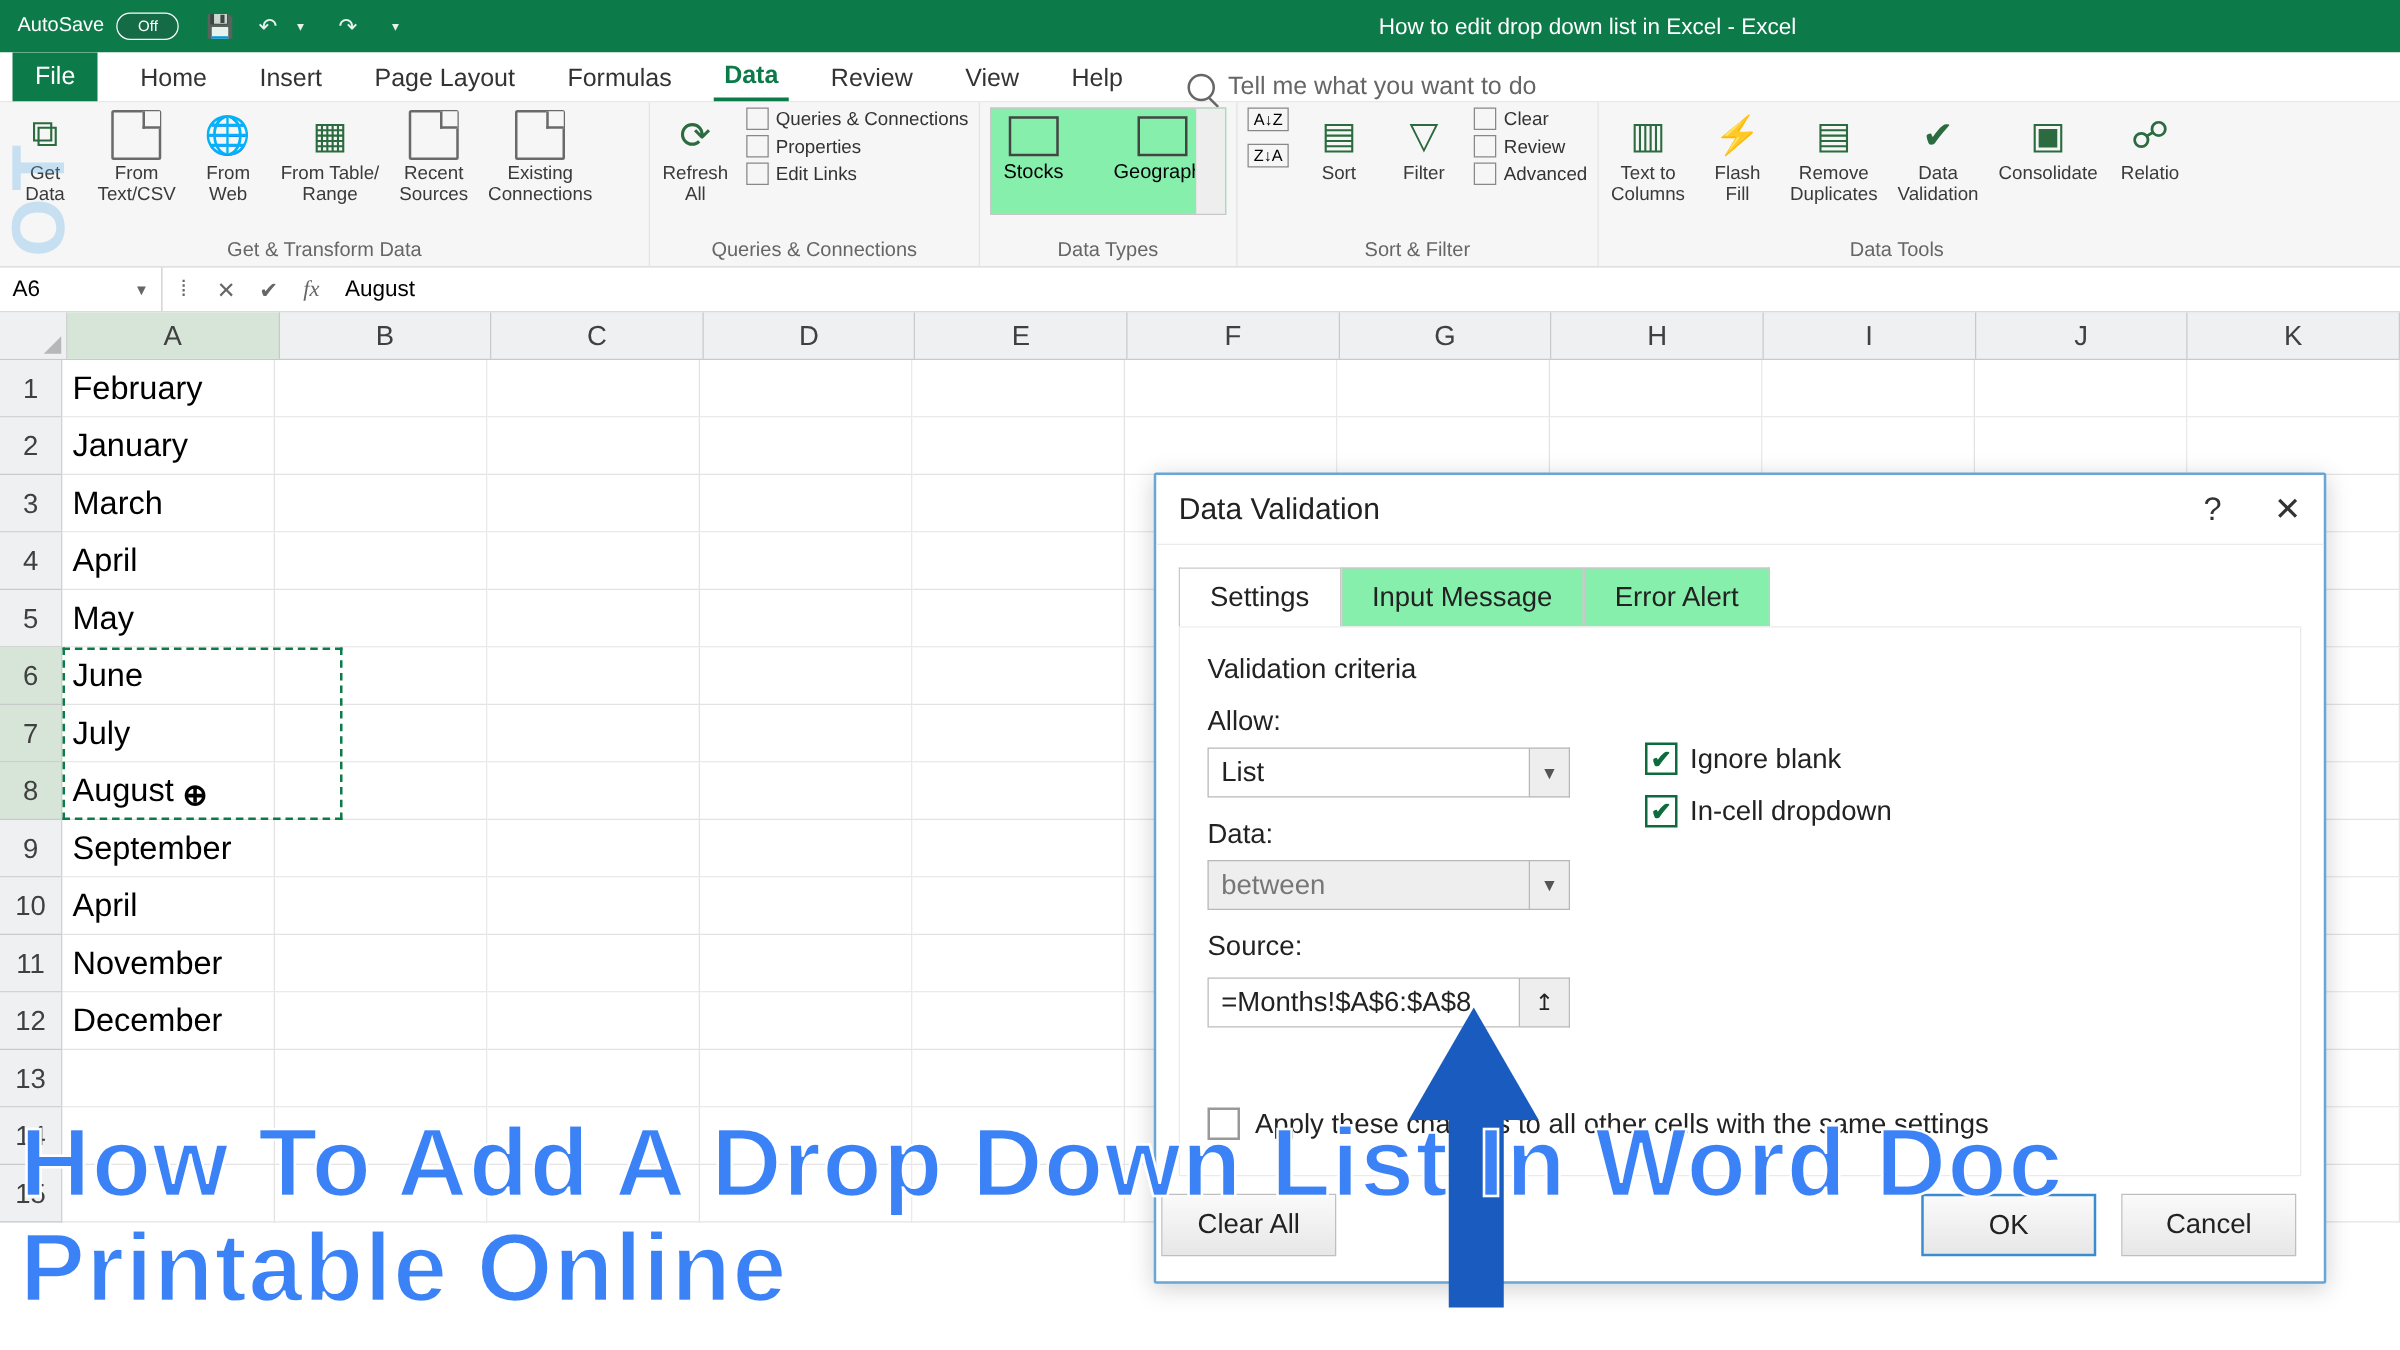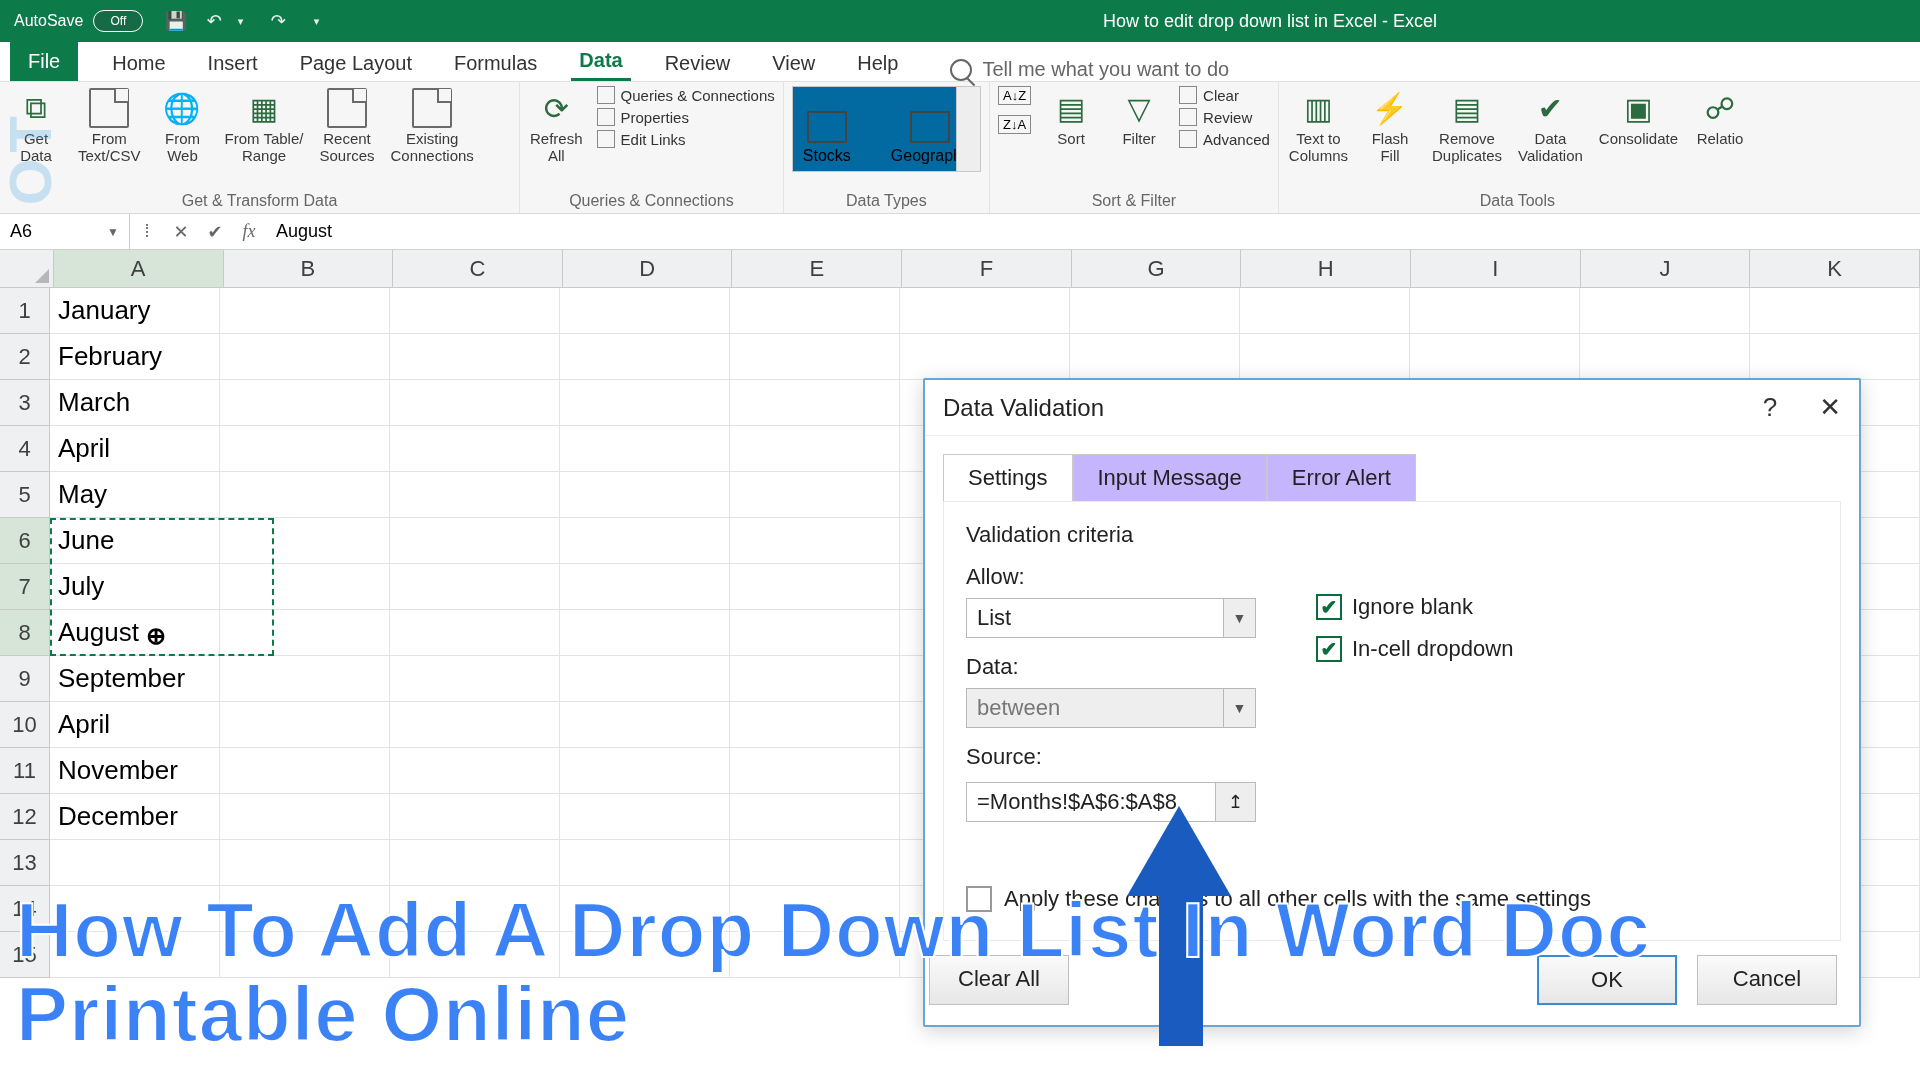--- a/index.html
+++ b/index.html
@@ -31,7 +31,7 @@
 .lnk{font-size:15px;color:#333;display:flex;align-items:center;gap:6px;}
 .lnk .sic{width:18px;height:18px;border:1px solid #888;}
 .col-btns{display:flex;flex-direction:column;gap:4px;justify-content:center;}
-.gallery{border:1px solid #c8c8c8;background:#0369a1;display:flex;align-items:flex-end;padding:6px 10px;gap:40px;position:relative;}
+.gallery{border:1px solid #c8c8c8;background:#86efac;display:flex;align-items:flex-start;padding:6px 10px;gap:40px;position:relative;}
 .gal-item{display:flex;flex-direction:column;align-items:center;font-size:16px;gap:4px;}
 .gal-item .gic{width:40px;height:32px;border:2px solid #444;}
 .gal-scroll{position:absolute;right:0;top:0;bottom:0;width:24px;border-left:1px solid #c8c8c8;background:#eee;}

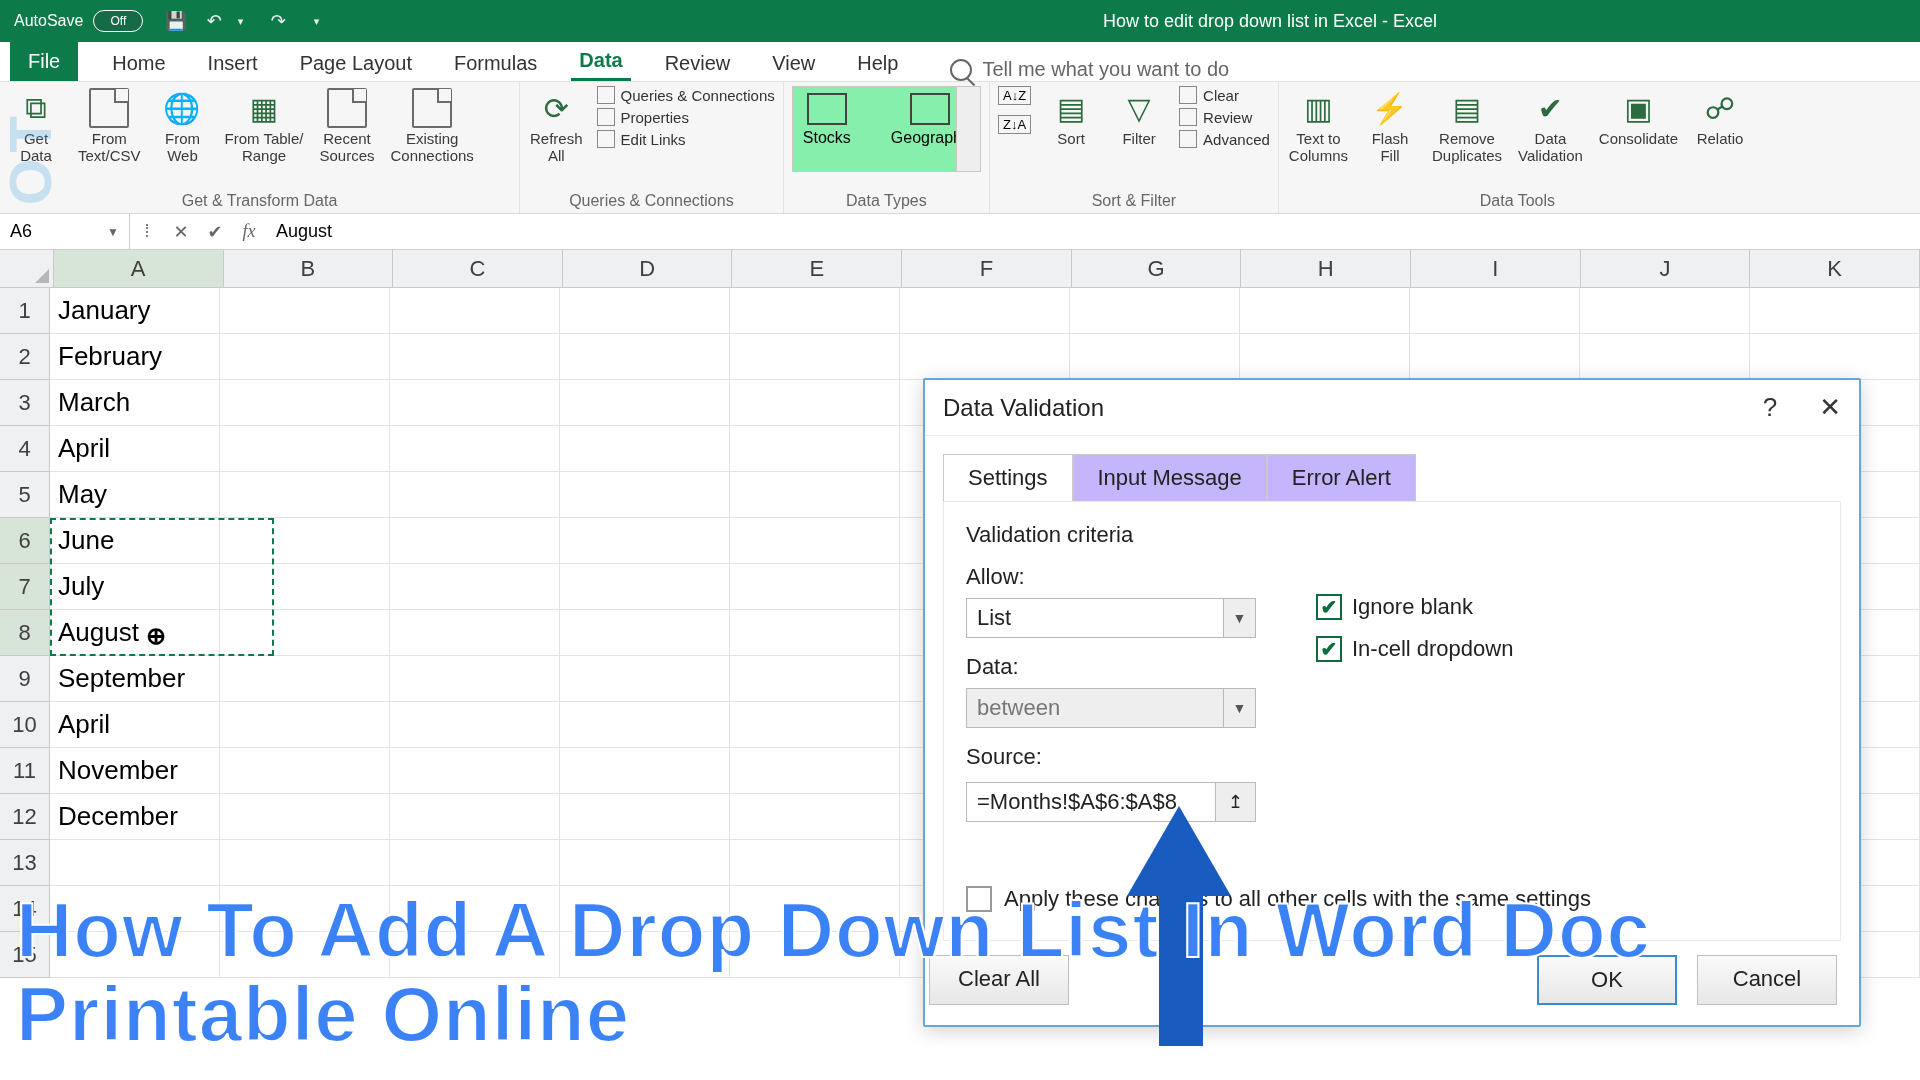--- a/index.html
+++ b/index.html
@@ -334,20 +334,20 @@
     <div class="cells" id="cells-area">
 
     <div class="crow">
+          <div class="cell">February</div>
+          <div class="cell"></div>
+          <div class="cell"></div>
+          <div class="cell"></div>
+          <div class="cell"></div>
+          <div class="cell"></div>
+          <div class="cell"></div>
+          <div class="cell"></div>
+          <div class="cell"></div>
+          <div class="cell"></div>
+          <div class="cell"></div>
+        </div>
+        <div class="crow">
           <div class="cell">January</div>
-          <div class="cell"></div>
-          <div class="cell"></div>
-          <div class="cell"></div>
-          <div class="cell"></div>
-          <div class="cell"></div>
-          <div class="cell"></div>
-          <div class="cell"></div>
-          <div class="cell"></div>
-          <div class="cell"></div>
-          <div class="cell"></div>
-        </div>
-        <div class="crow">
-          <div class="cell">February</div>
           <div class="cell"></div>
           <div class="cell"></div>
           <div class="cell"></div>

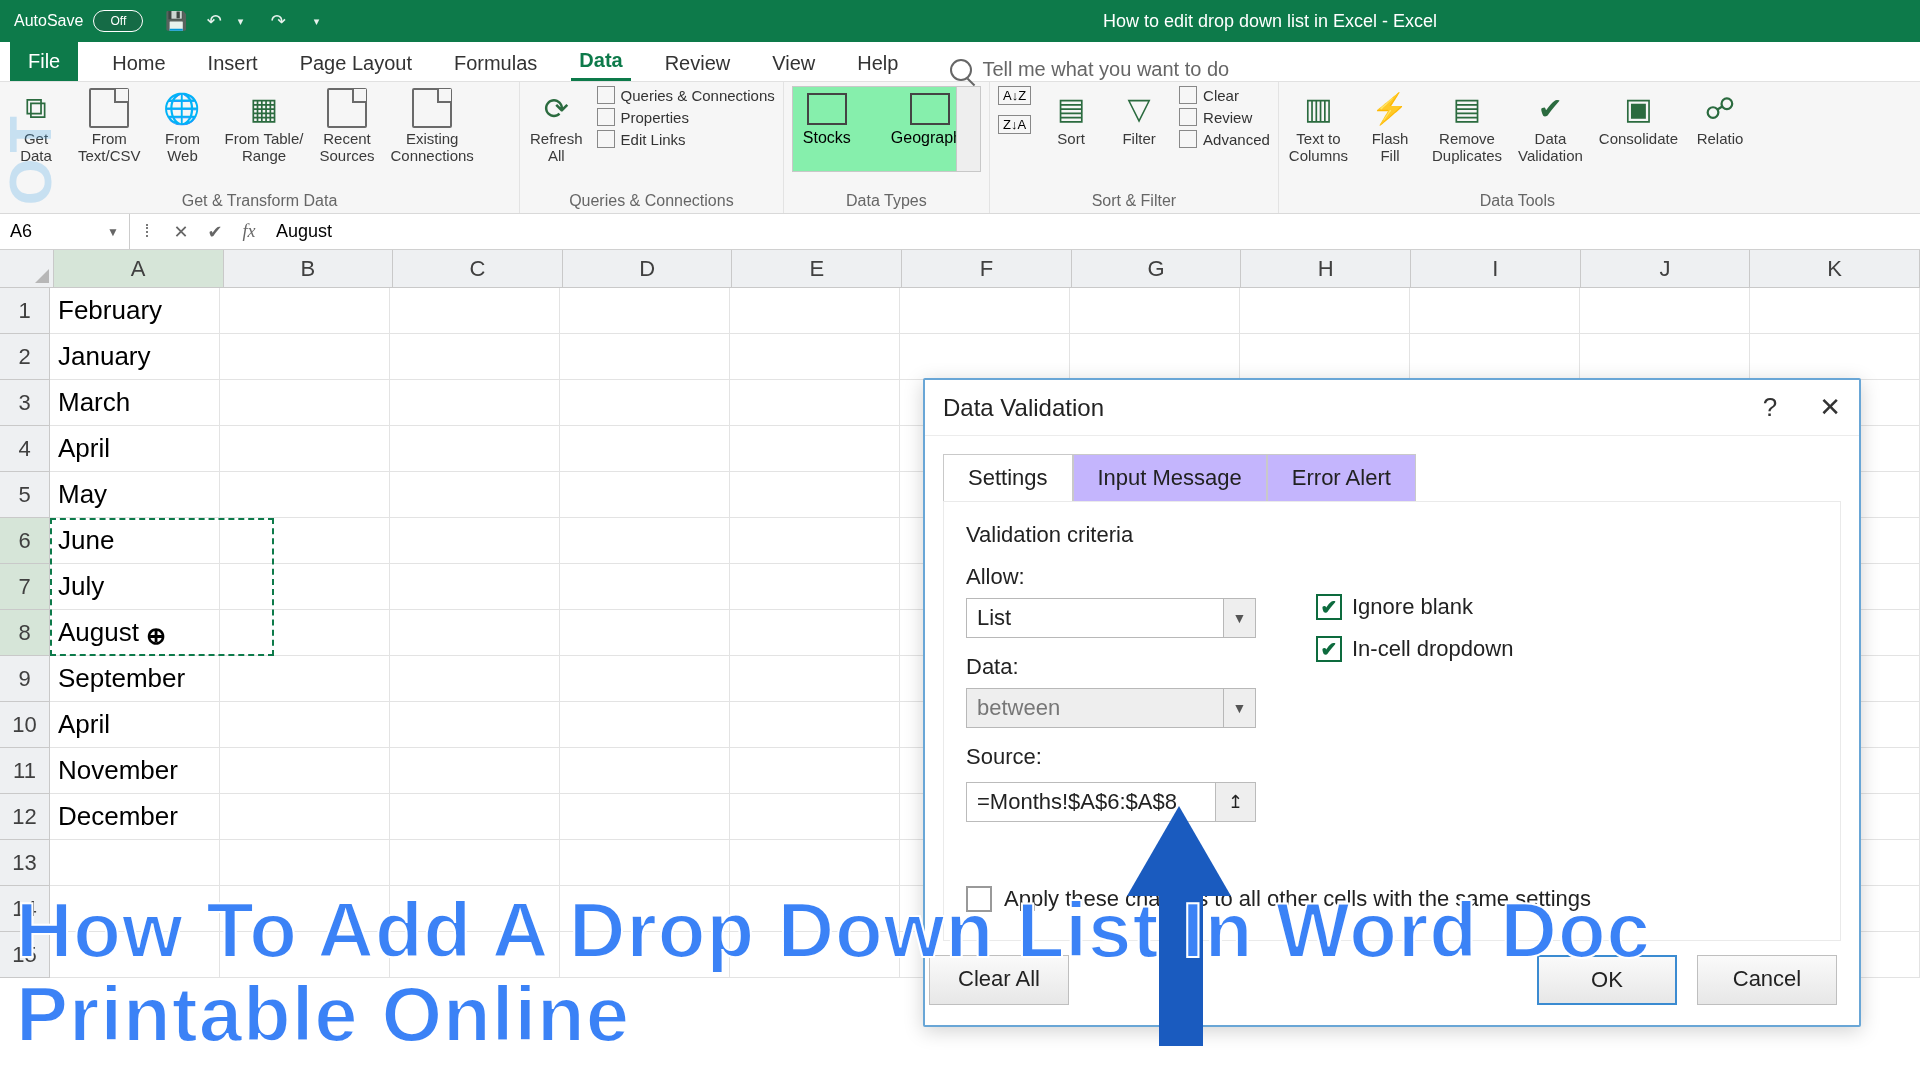--- a/index.html
+++ b/index.html
@@ -67,7 +67,7 @@
 .dlg-title .ti{font-size:24px;}
 .dlg-title .ctrls{display:flex;gap:42px;font-size:26px;color:#333;}
 .dlg-tabs{display:flex;margin:18px 18px 0 18px;}
-.dlg-tab{padding:10px 24px;border:1px solid #c9c9c9;border-bottom:none;background:#c4b5fd;font-size:22px;}
+.dlg-tab{padding:10px 24px;border:1px solid #c9c9c9;border-bottom:none;background:#86efac;font-size:22px;}
 .dlg-tab.active{background:#fff;position:relative;z-index:2;}
 .dlg-body{border:1px solid #eaeaea;margin:0 18px;padding:20px 22px 28px 22px;position:relative;}
 .dlg-body .section{display:flex;gap:60px;}

